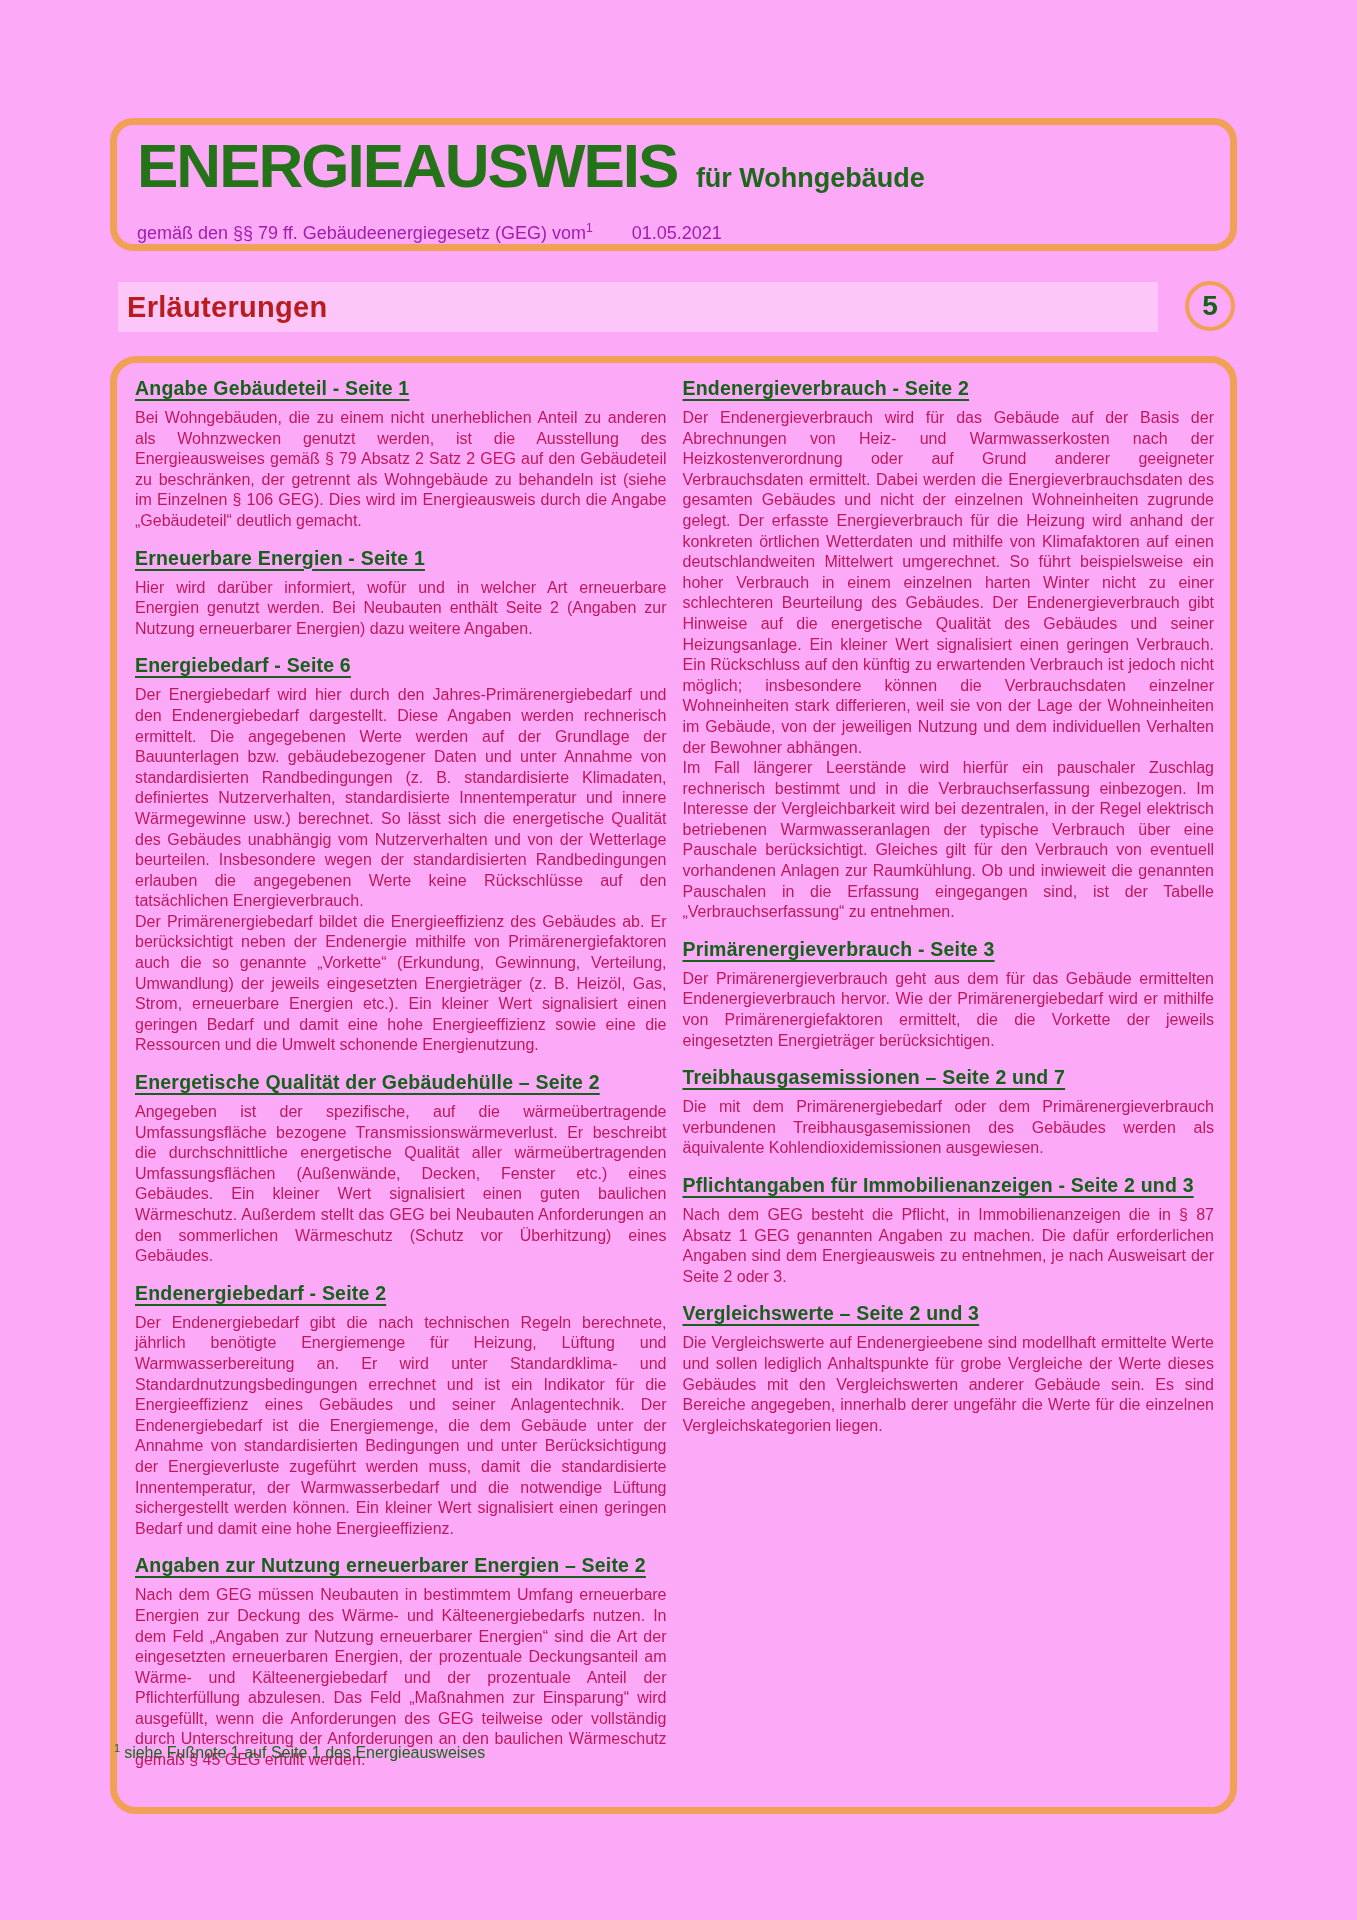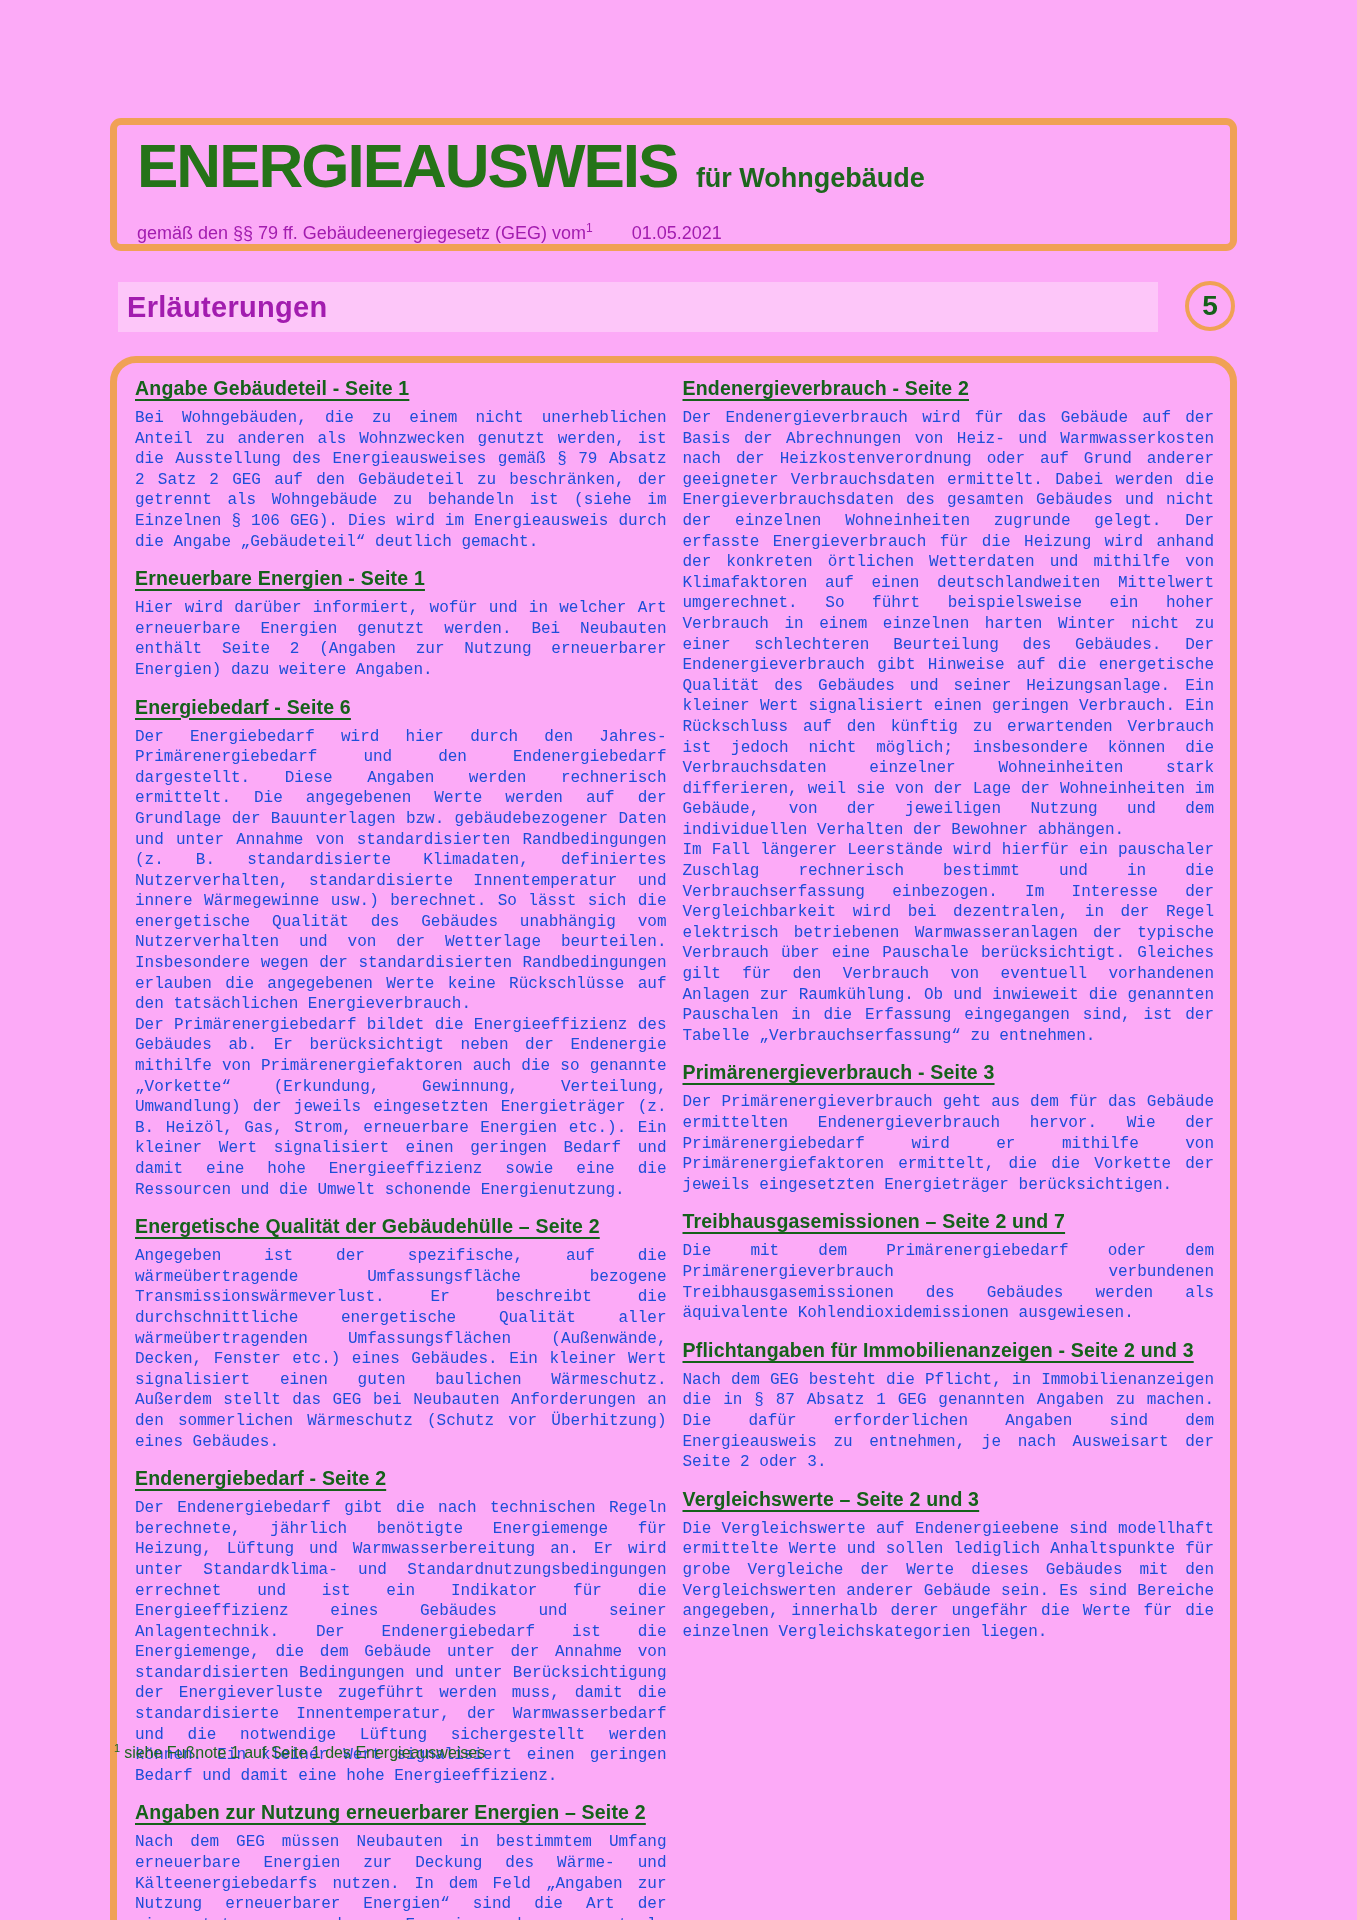--- a/index.html
+++ b/index.html
@@ -9,7 +9,7 @@
   
   .header-box{
     position:absolute;left:110px;top:118px;width:1127px;height:133px;
-    border:7px solid #f0a155;border-radius:11px;box-sizing:border-box;
+    border:7px solid #f0a155;border-radius:23px;box-sizing:border-box;
     padding:6px 18px 6px 20px;
   }
   .title-row{white-space:nowrap;line-height:70px;}

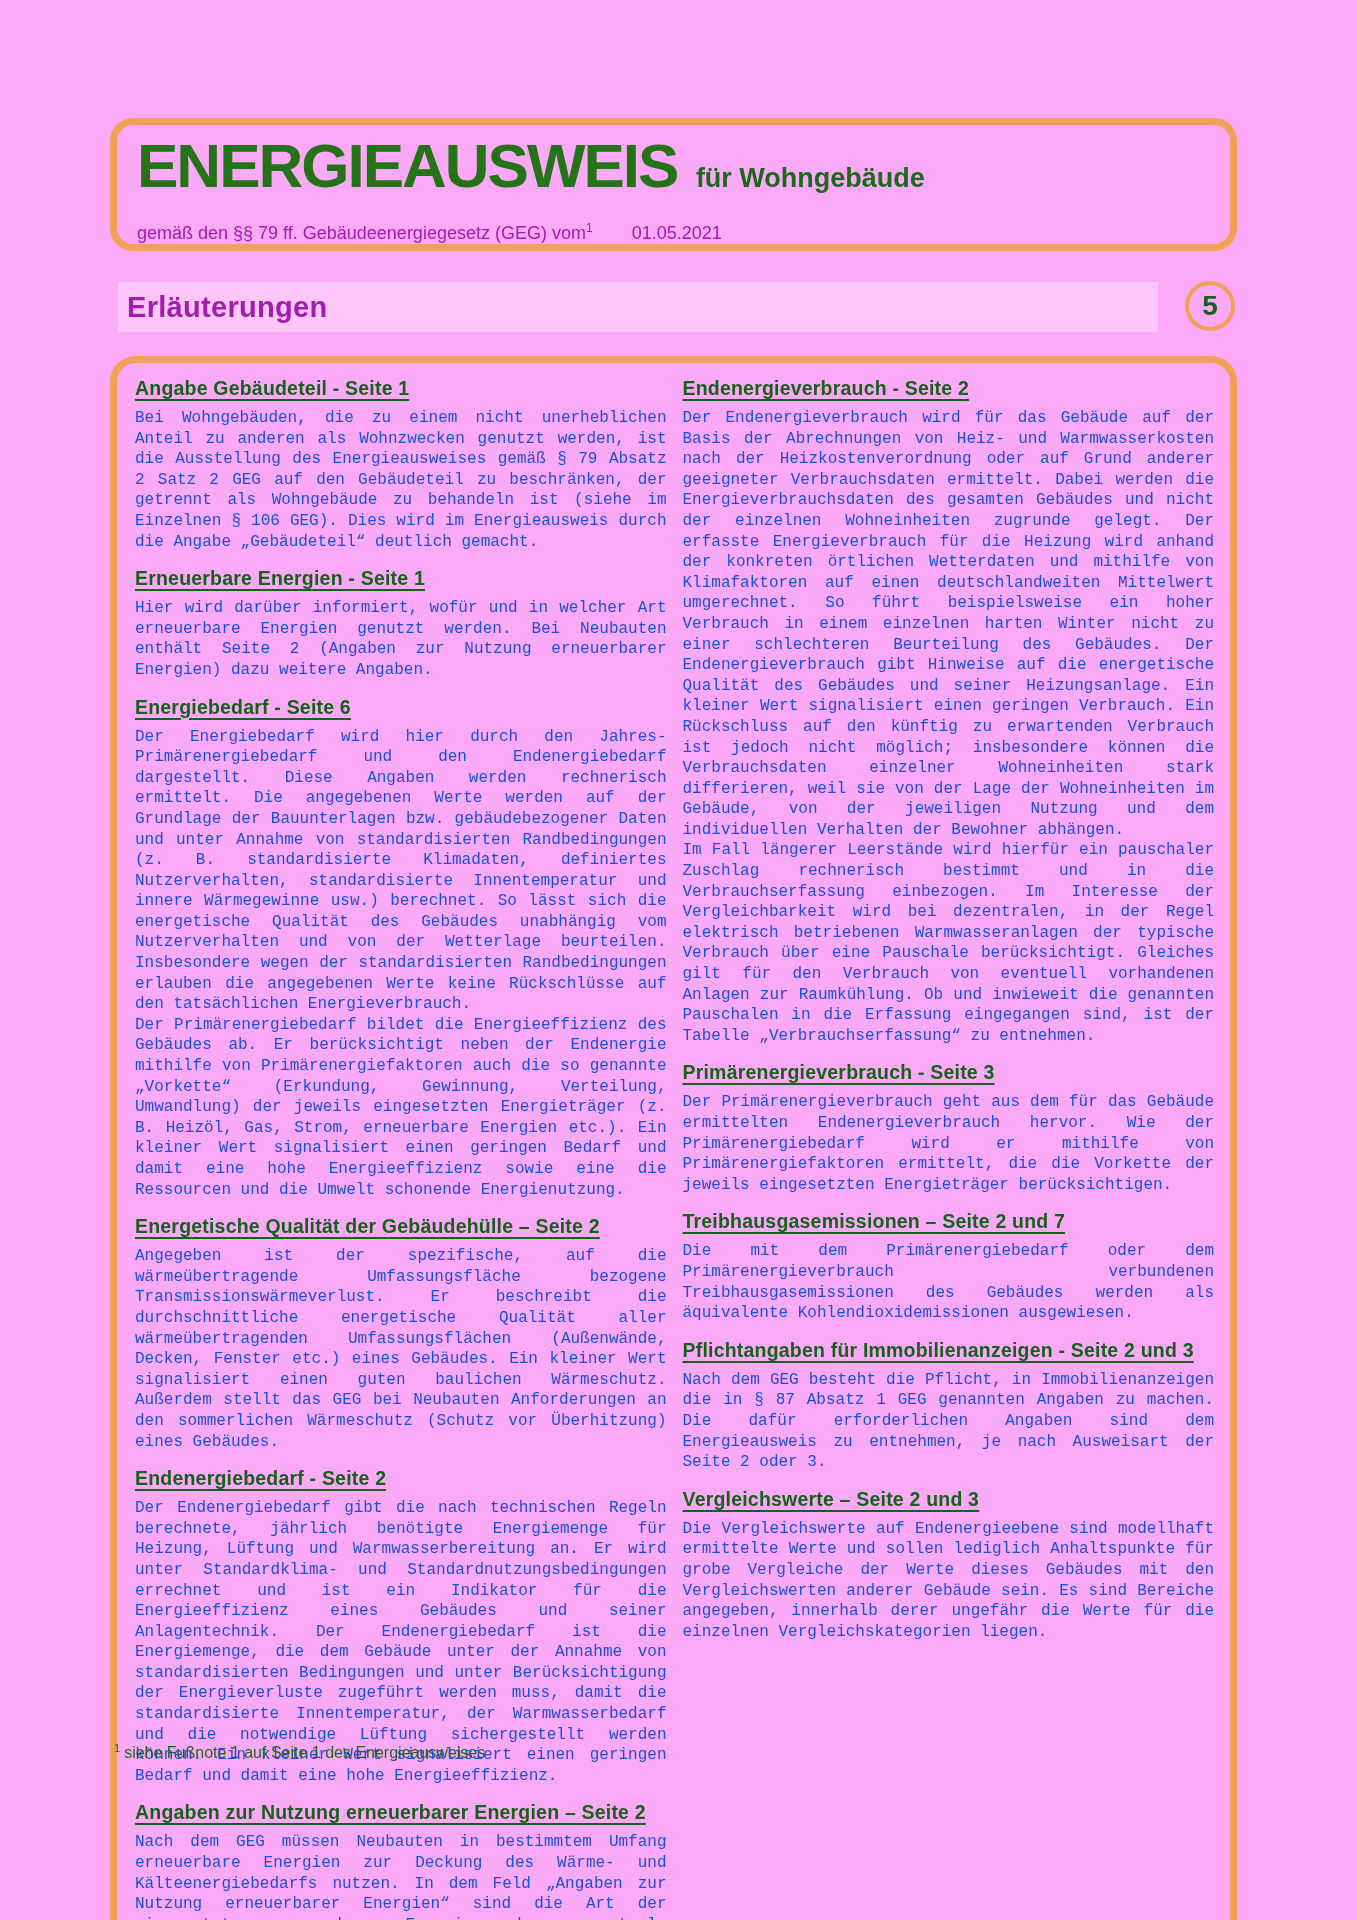--- a/index.html
+++ b/index.html
@@ -32,7 +32,7 @@
   }
   .page-title{
     position:absolute;left:127px;top:282px;height:50px;line-height:50px;
-    font-size:29px;font-weight:bold;color:#a21caf;letter-spacing:0.3px;
+    font-size:29px;font-weight:bold;color:#b91c1c;letter-spacing:0.3px;
   }
   .page-number-badge{
     position:absolute;left:1185px;top:281px;width:50px;height:50px;

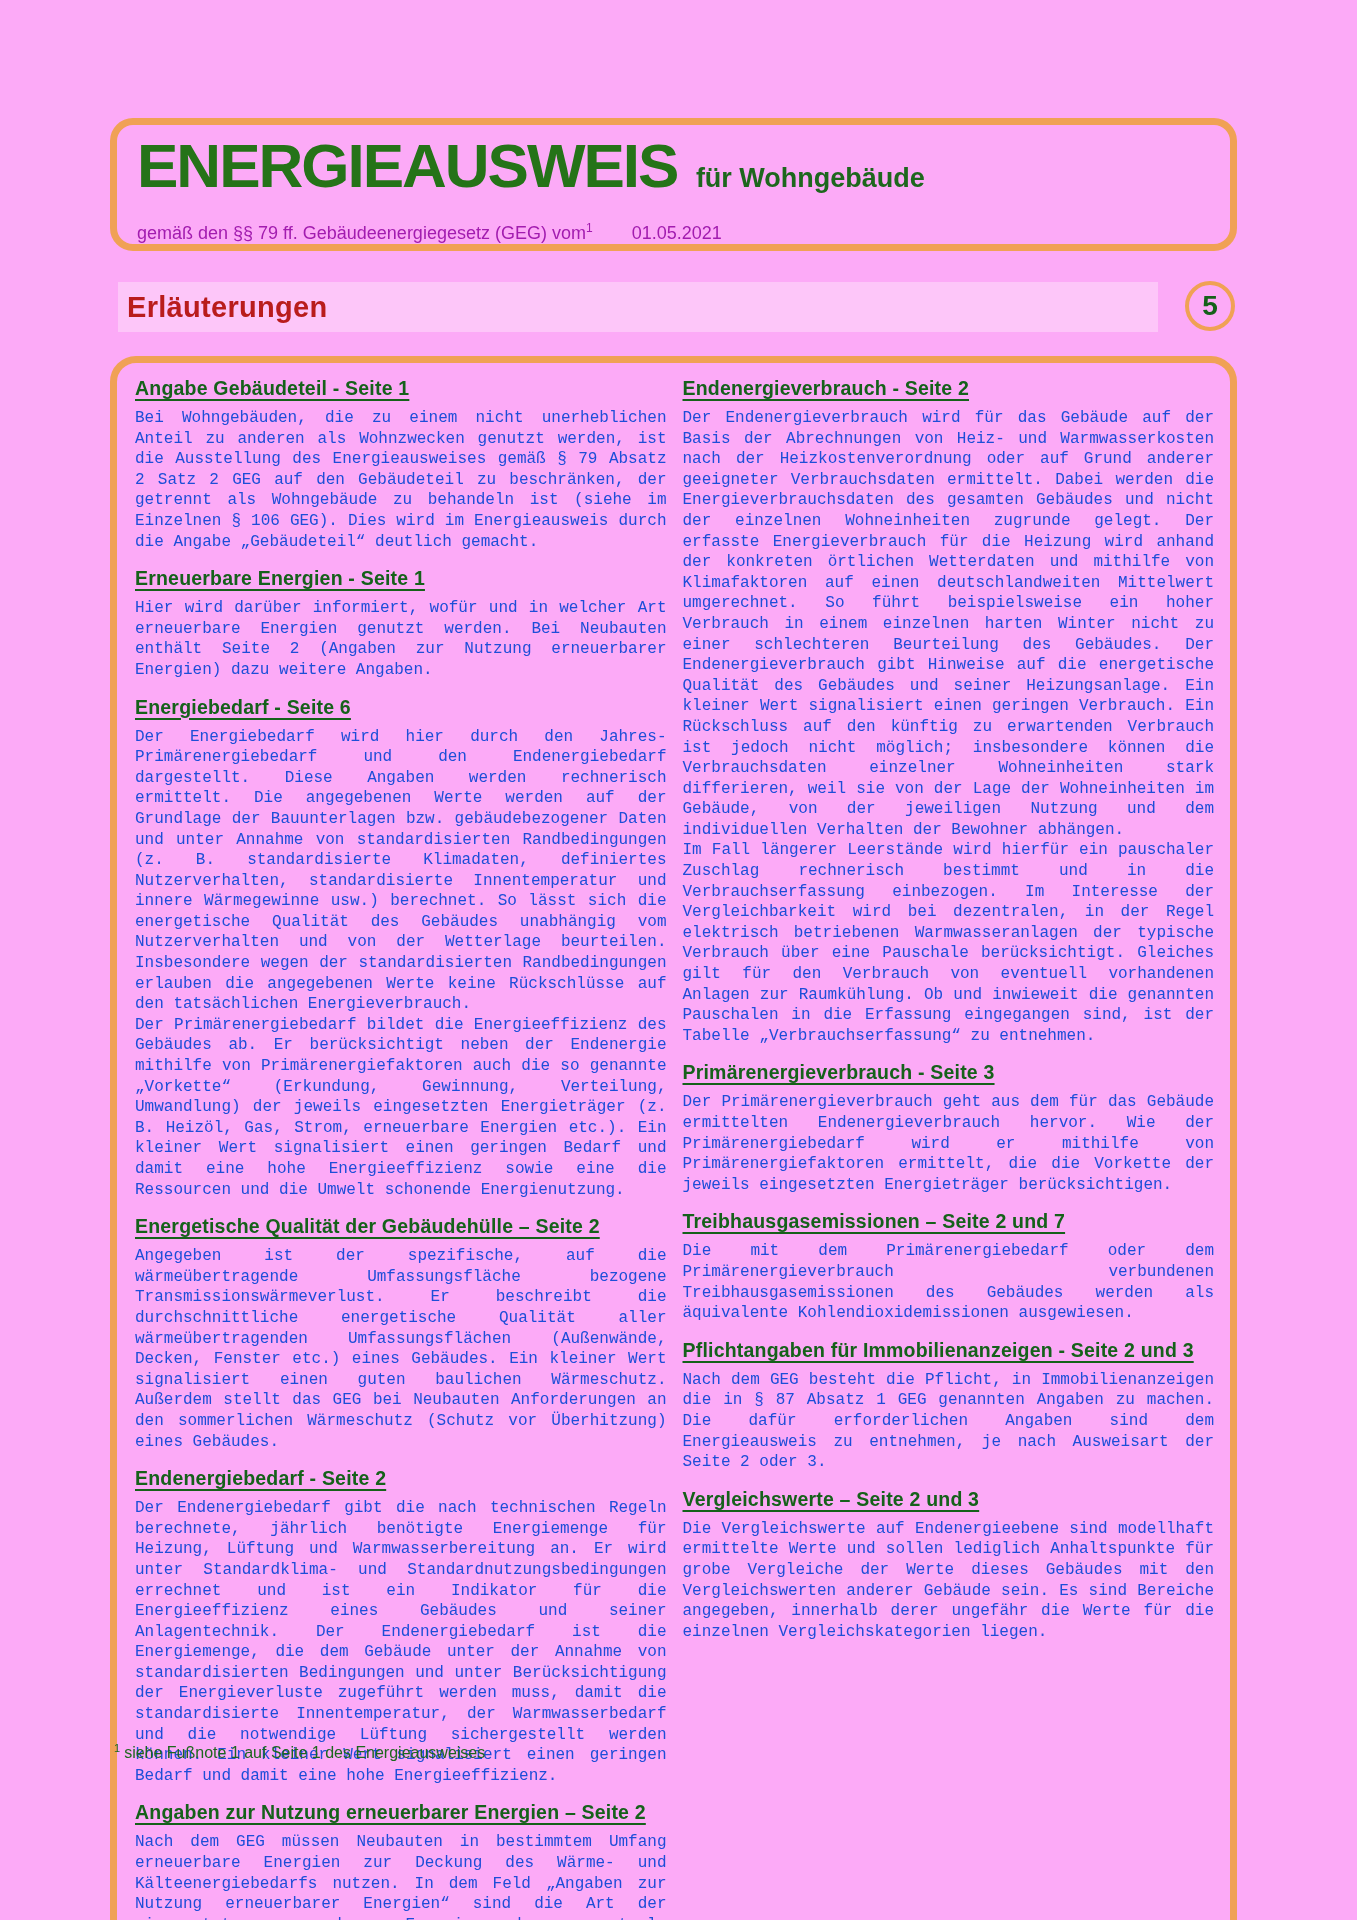--- a/index.html
+++ b/index.html
@@ -55,8 +55,8 @@
   }
   .col .sec-heading:first-child{margin-top:2px;}
   .sec-body{
-    font-size:16px;line-height:20.6px;color:#1d4ed8;
-    text-align:justify;margin:0;font-family:Liberation Mono, monospace;
+    font-size:16px;line-height:20.6px;color:#be185d;
+    text-align:justify;margin:0;
   }
 
   

